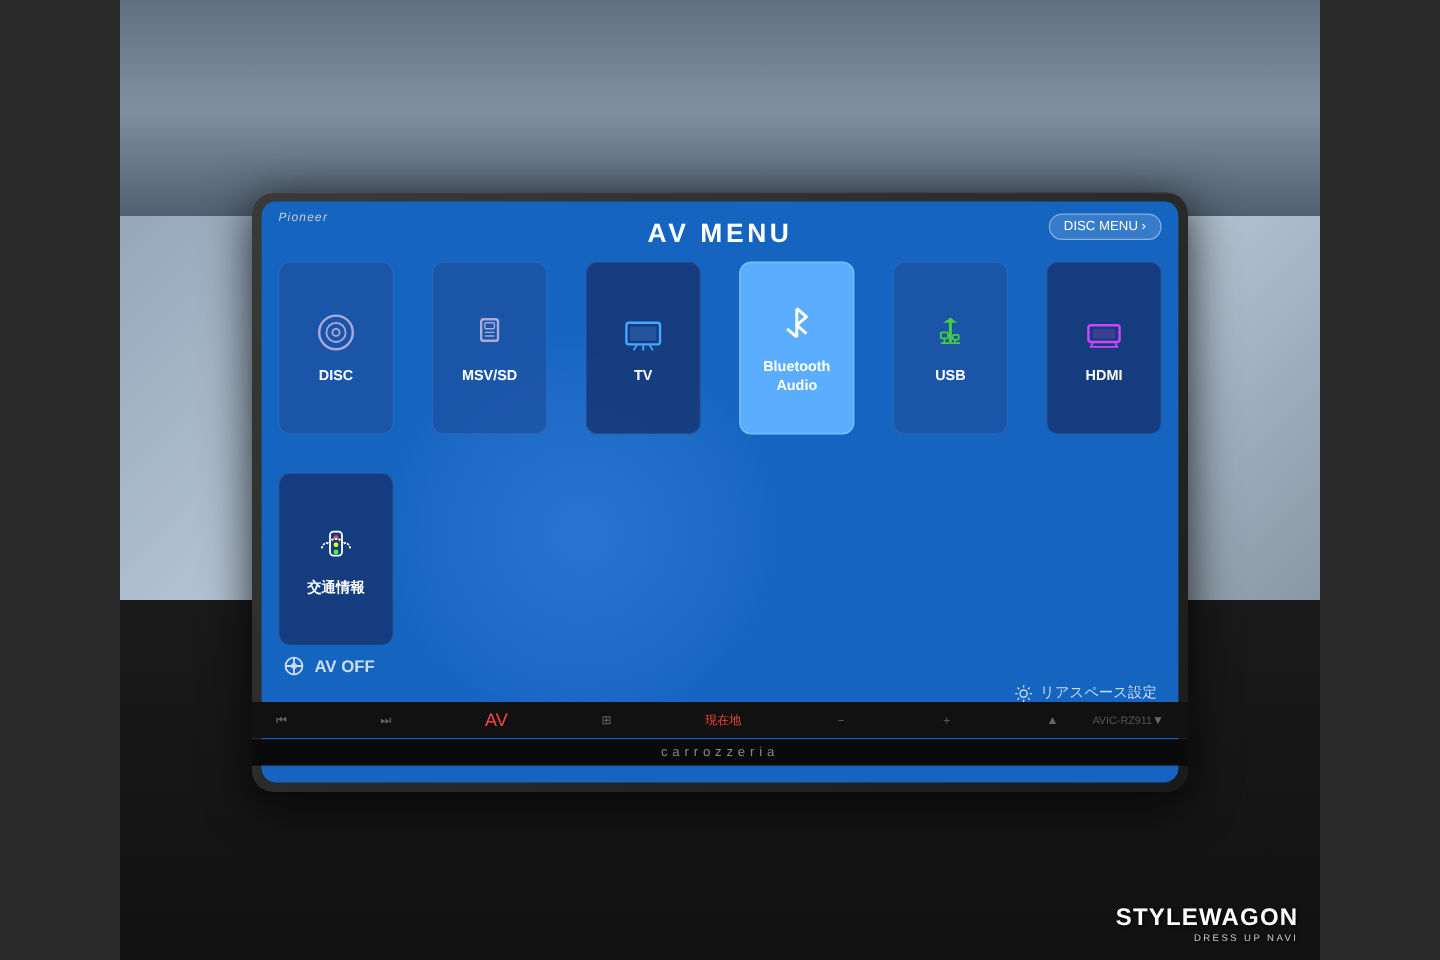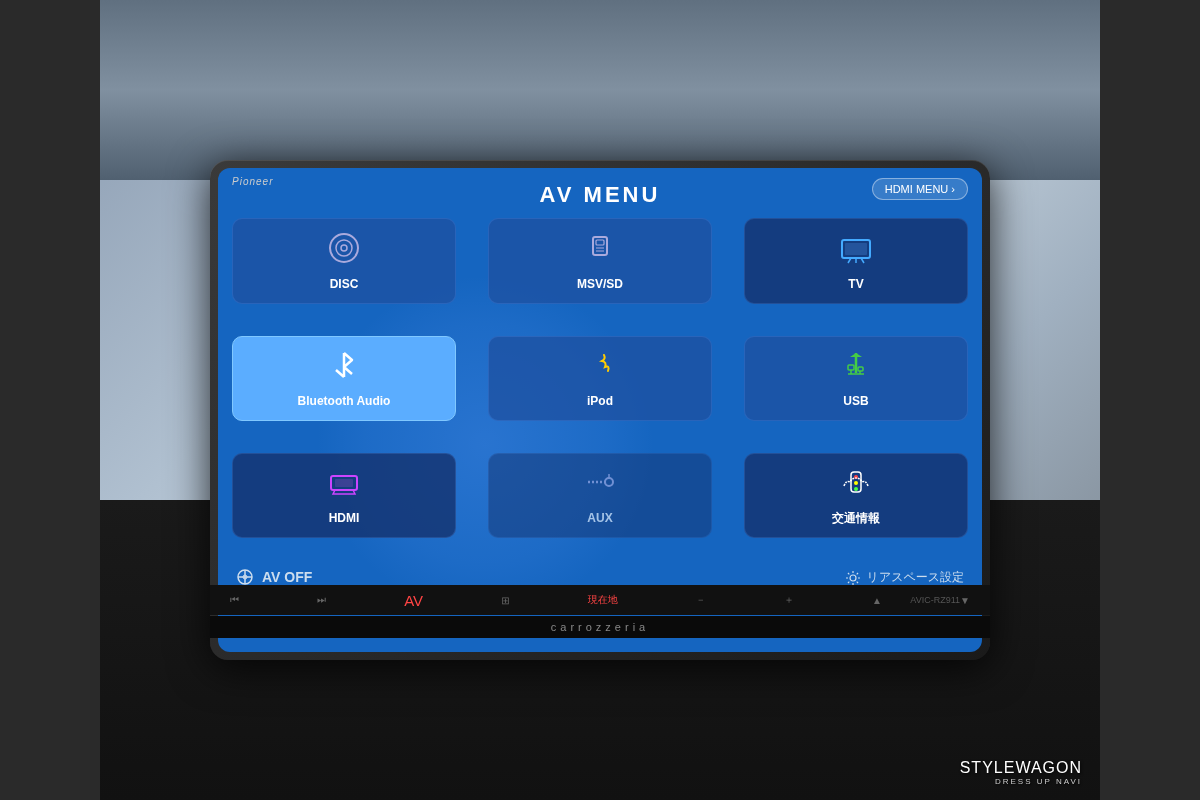--- a/index.html
+++ b/index.html
@@ -286,7 +286,7 @@
       <div class="pioneer-logo">Pioneer</div>
 
       <div class="home-menu-btn">
-        <span>HDMI MENU ›</span>
+        <span>DISC MENU ›</span>
       </div>
 
       <div class="av-title">AV MENU</div>

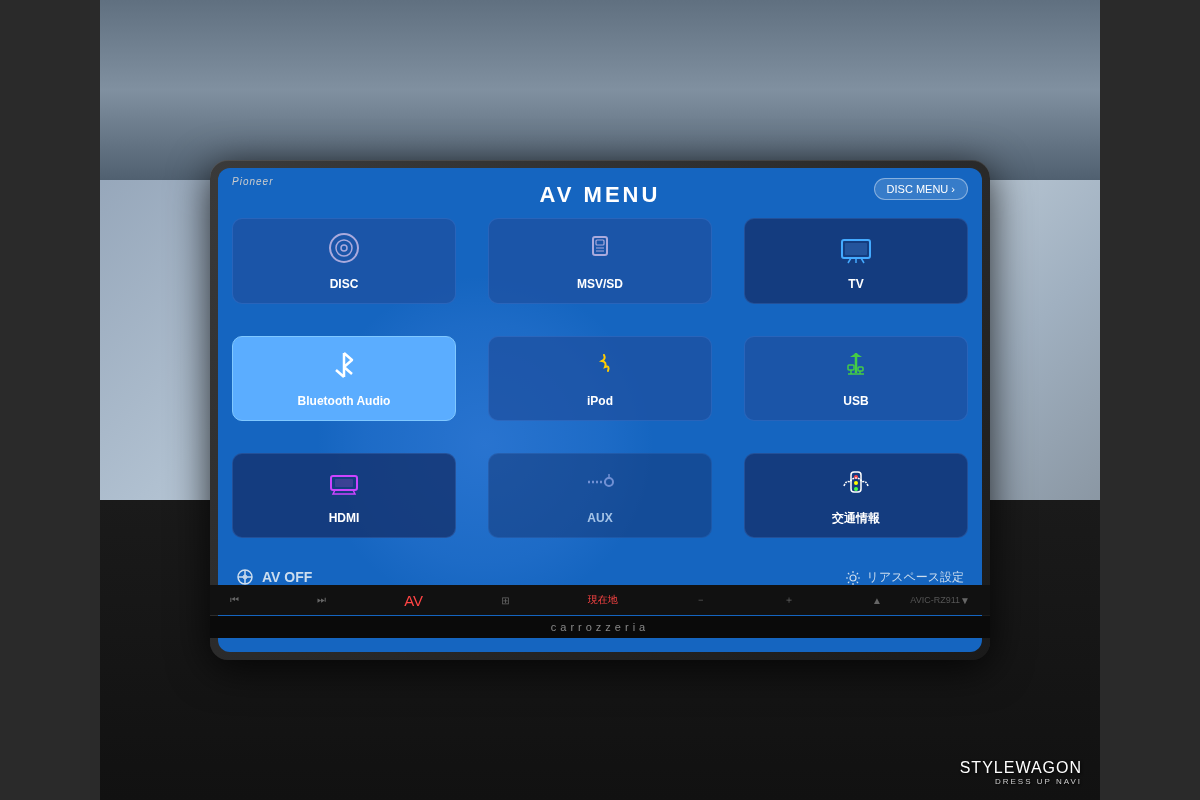--- a/index.html
+++ b/index.html
@@ -291,7 +291,7 @@
 
       <div class="av-title">AV MENU</div>
 
-      <div class="menu-grid" id="menu-grid" style="grid-template-columns: repeat(3, 1fr); grid-template-rows: repeat(2, 1fr); gap: 32px;">
+      <div class="menu-grid" id="menu-grid" style="grid-template-columns: repeat(6, 1fr); grid-template-rows: repeat(2, 1fr); gap: 32px;">
 
       <div class="menu-item">
     <div class="item-icon"><svg width="36" height="36" viewBox="0 0 36 36">

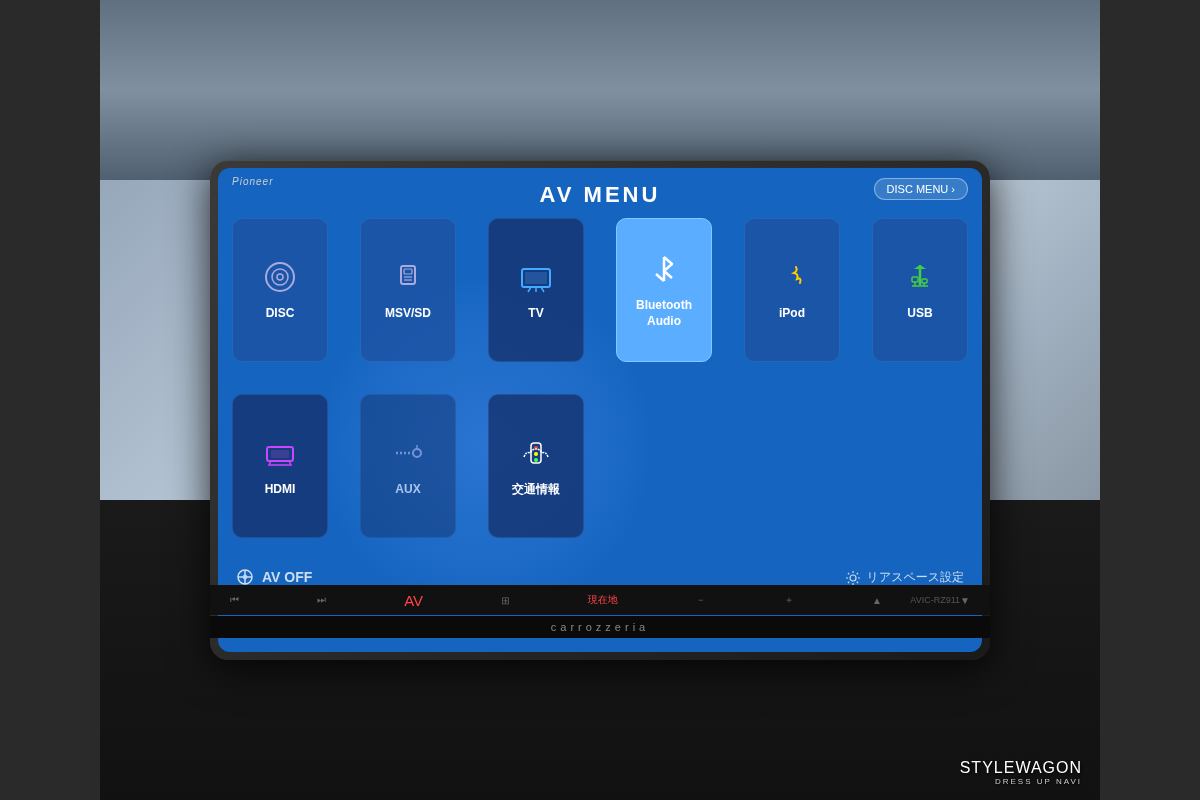--- a/index.html
+++ b/index.html
@@ -326,12 +326,6 @@
     </svg></div>
     <div class="item-label">Bluetooth
 Audio</div>
-  </div>
-          <div class="menu-item">
-    <div class="item-icon"><svg width="36" height="36" viewBox="0 0 36 36">
-      <path d="M22 8 Q24 12 20 14 Q25 15 23 20 Q28 18 26 24" fill="none" stroke="#fc0" stroke-width="2" stroke-linecap="round"></path>
-    </svg></div>
-    <div class="item-label">iPod</div>
   </div>
           <div class="menu-item">
     <div class="item-icon"><svg width="36" height="36" viewBox="0 0 36 36">

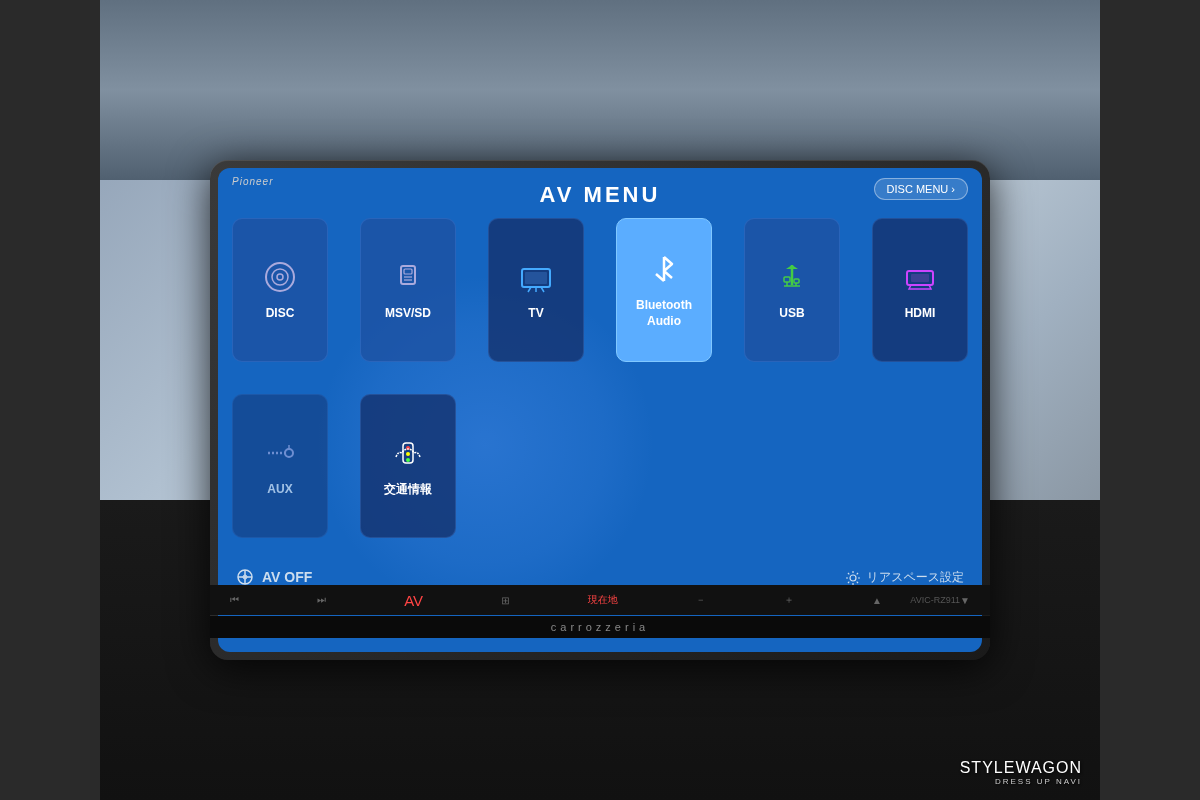--- a/index.html
+++ b/index.html
@@ -346,14 +346,6 @@
       <rect x="9" y="15" width="18" height="8" rx="1" fill="rgba(150,80,200,0.3)"></rect>
     </svg></div>
     <div class="item-label">HDMI</div>
-  </div>
-          <div class="menu-item dark disabled">
-    <div class="item-icon"><svg width="36" height="36" viewBox="0 0 36 36">
-      <line x1="6" y1="18" x2="24" y2="18" stroke="#aad" stroke-width="2.5" stroke-dasharray="2,2"></line>
-      <circle cx="27" cy="18" r="4" fill="none" stroke="#aad" stroke-width="2"></circle>
-      <line x1="27" y1="10" x2="27" y2="14" stroke="#aad" stroke-width="1.5"></line>
-    </svg></div>
-    <div class="item-label">AUX</div>
   </div>
           <div class="menu-item dark">
     <div class="item-icon"><svg width="36" height="36" viewBox="0 0 36 36">

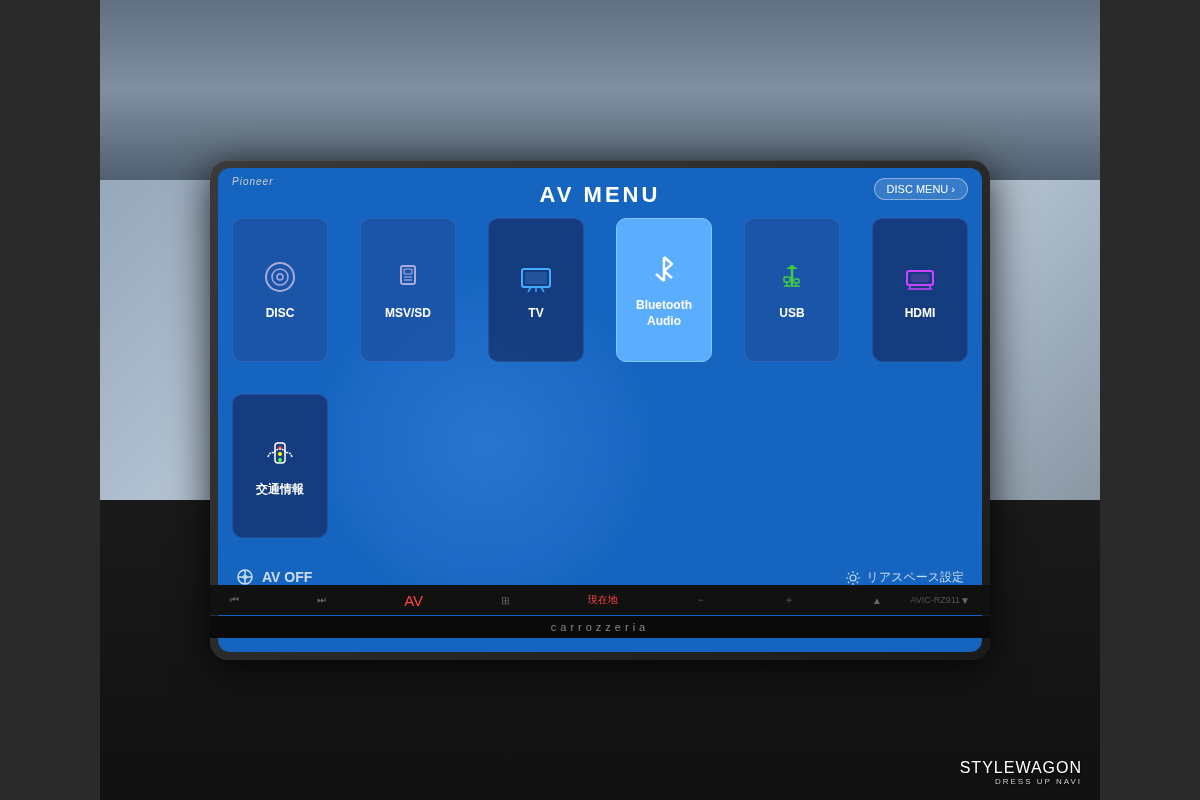--- a/index.html
+++ b/index.html
@@ -177,7 +177,7 @@
     
     .bottom-bar {
       display: flex;
-      align-items: flex-end;
+      align-items: flex-start;
       justify-content: space-between;
       padding: 8px 18px 6px;
       position: relative;

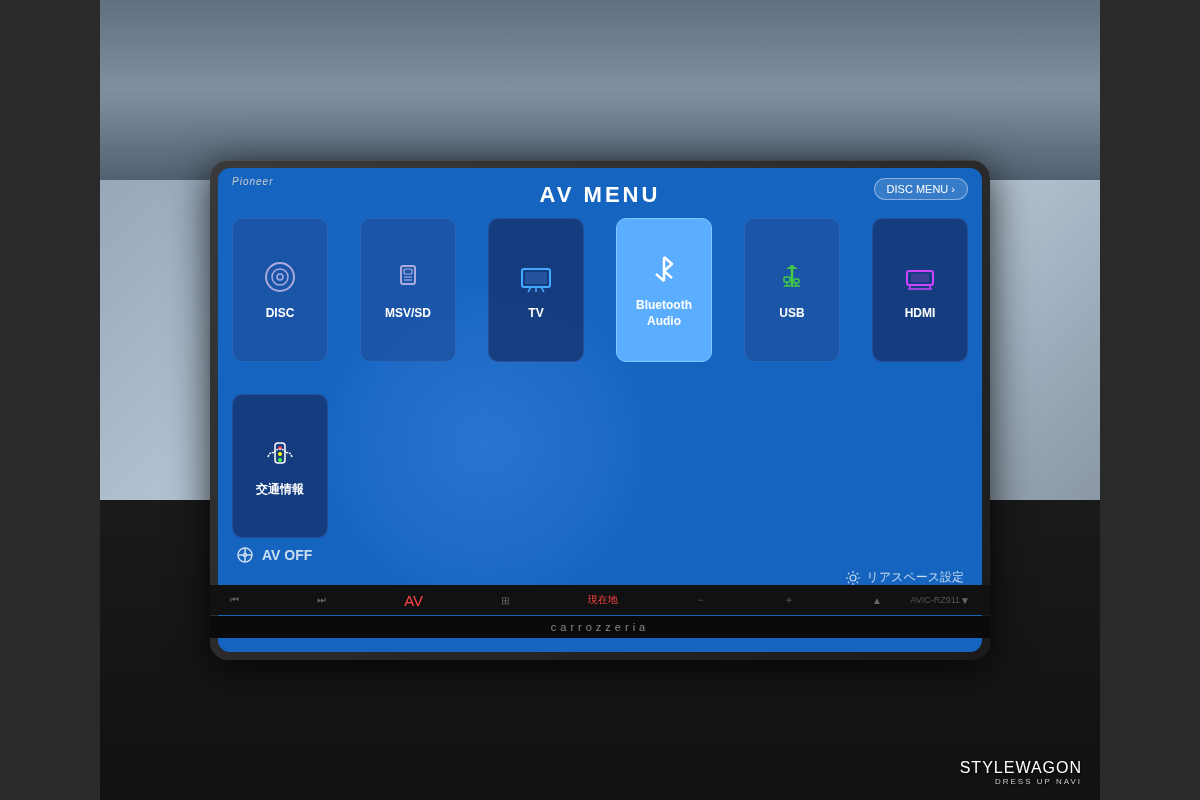--- a/index.html
+++ b/index.html
@@ -258,8 +258,8 @@
     }
     .watermark-title {
       color: #fff;
-      font-size: 16px;
-      font-weight: 400;
+      font-size: 20px;
+      font-weight: 700;
       letter-spacing: 1px;
       text-shadow: 1px 1px 3px rgba(0,0,0,0.8);
     }

